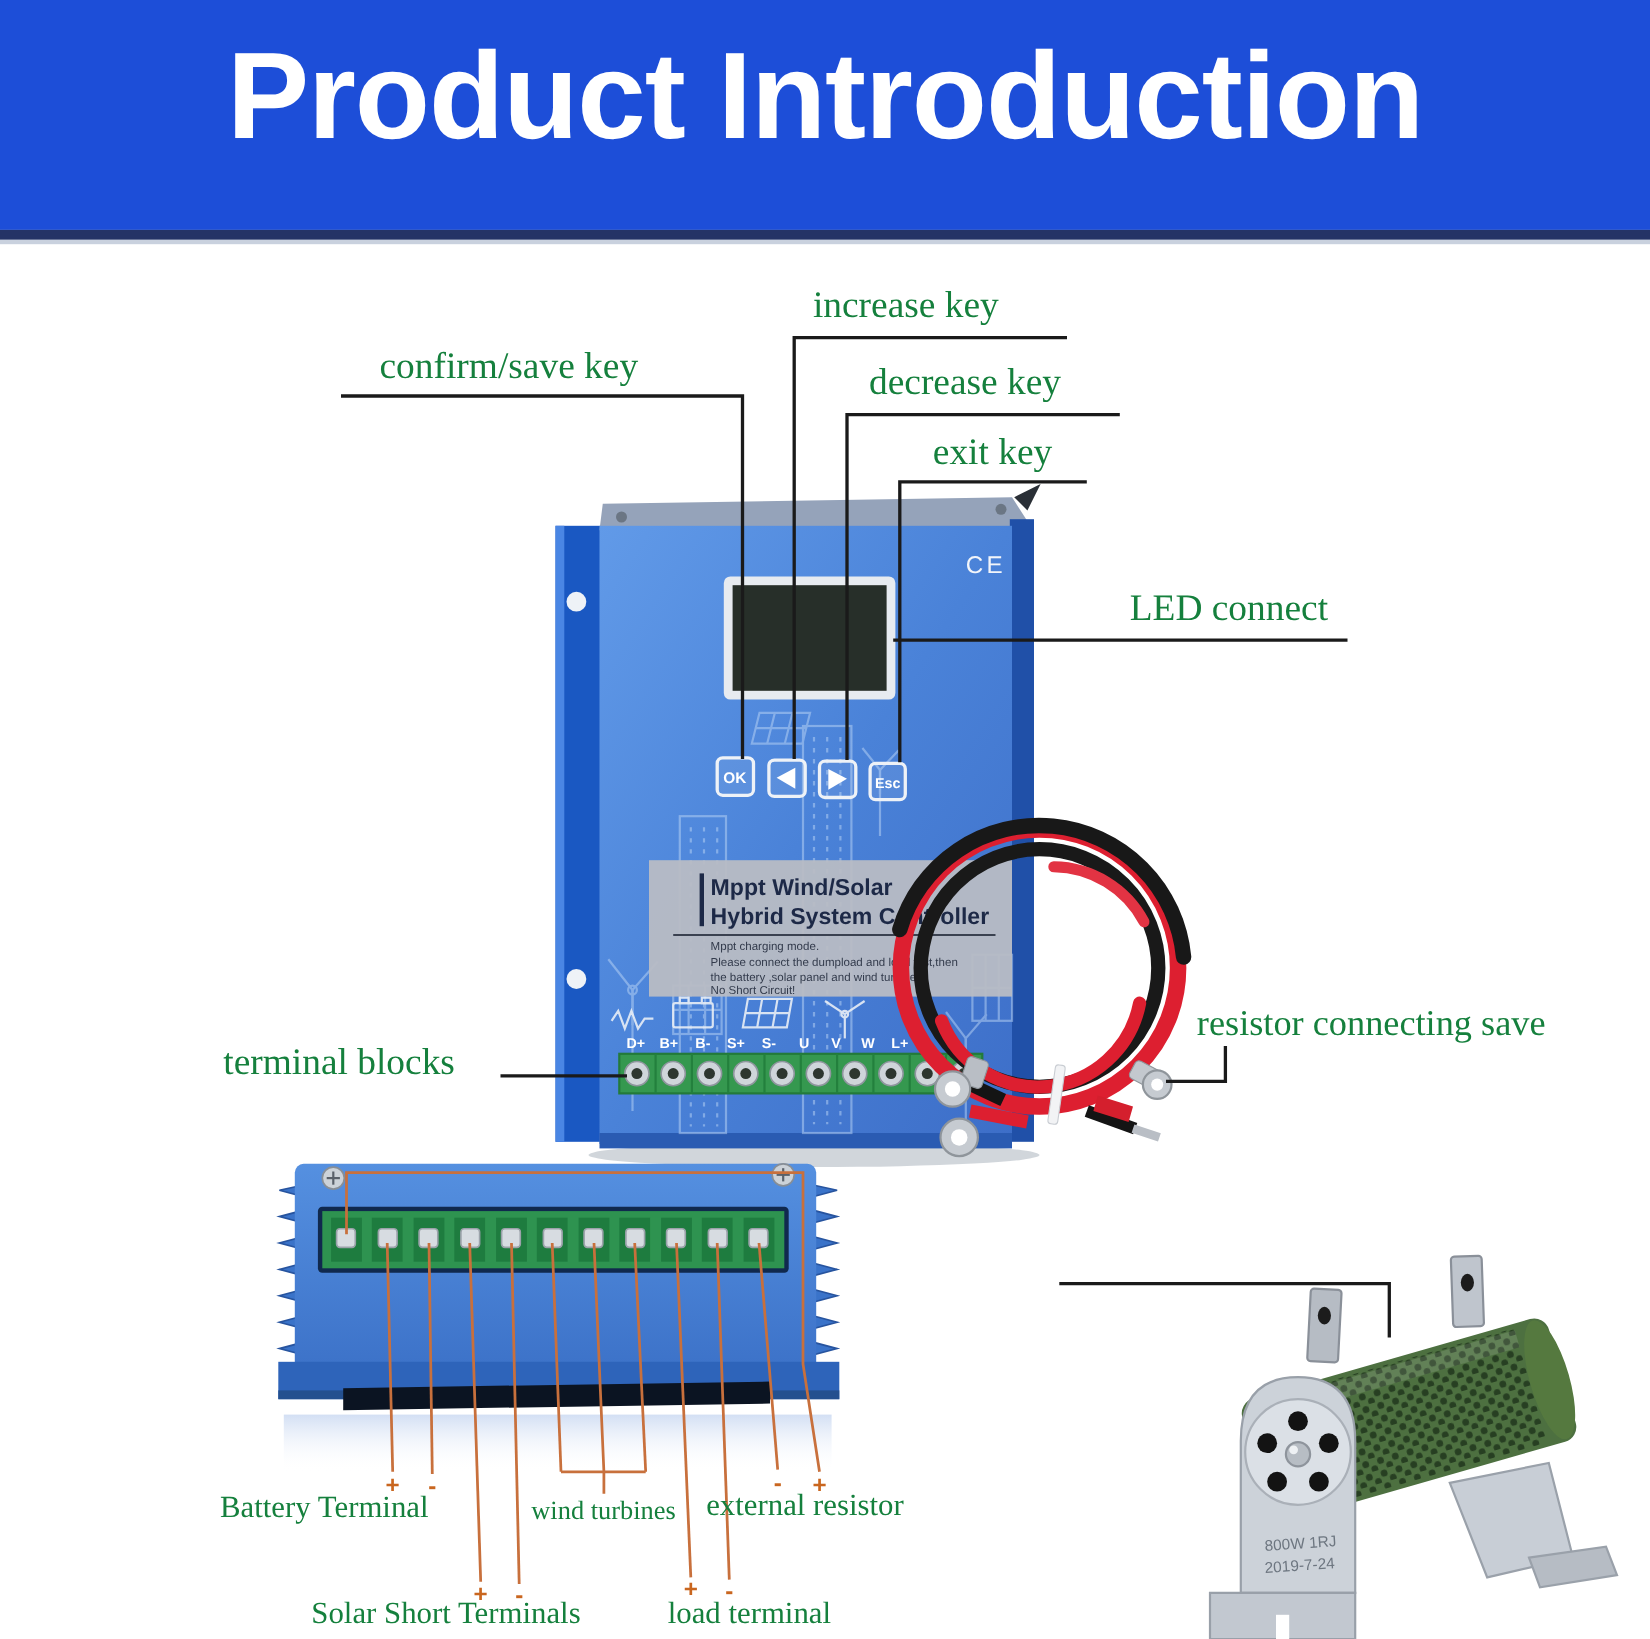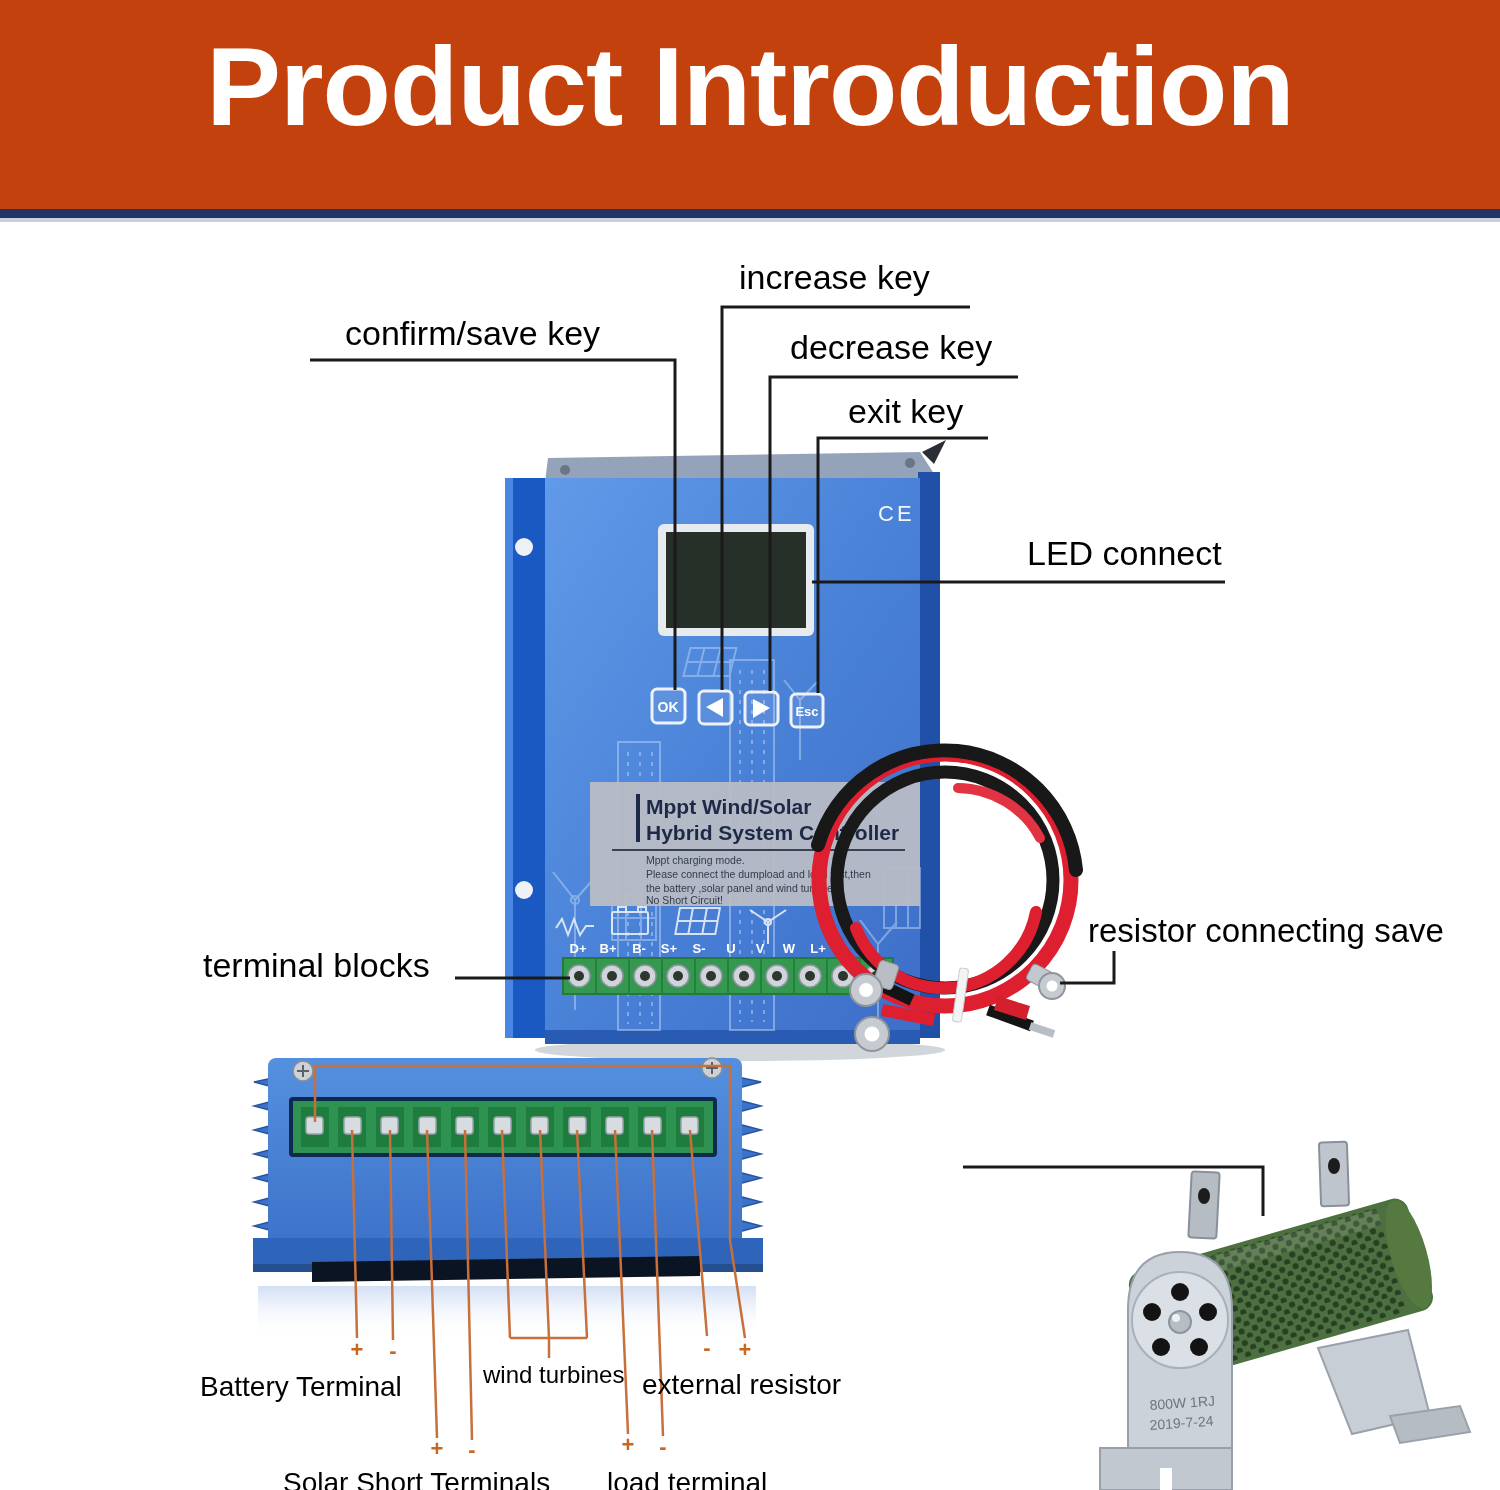--- a/index.html
+++ b/index.html
@@ -5,7 +5,7 @@
   html,body{margin:0;padding:0;}
   body{width:1500px;height:1490px;position:relative;background:#ffffff;overflow:hidden;
        font-family:"Liberation Sans",sans-serif;}
-  .header{position:absolute;left:0;top:0;width:1500px;height:209px;background:#c2410c;}
+  .header{position:absolute;left:0;top:0;width:1500px;height:209px;background:#1d4ed8;}
   .header-edge{position:absolute;left:0;top:209px;width:1500px;height:9px;background:#243366;}
   .header-edge2{position:absolute;left:0;top:218px;width:1500px;height:4px;background:#c9d1de;}
   .title{width:100%;text-align:center;color:#ffffff;font-weight:bold;

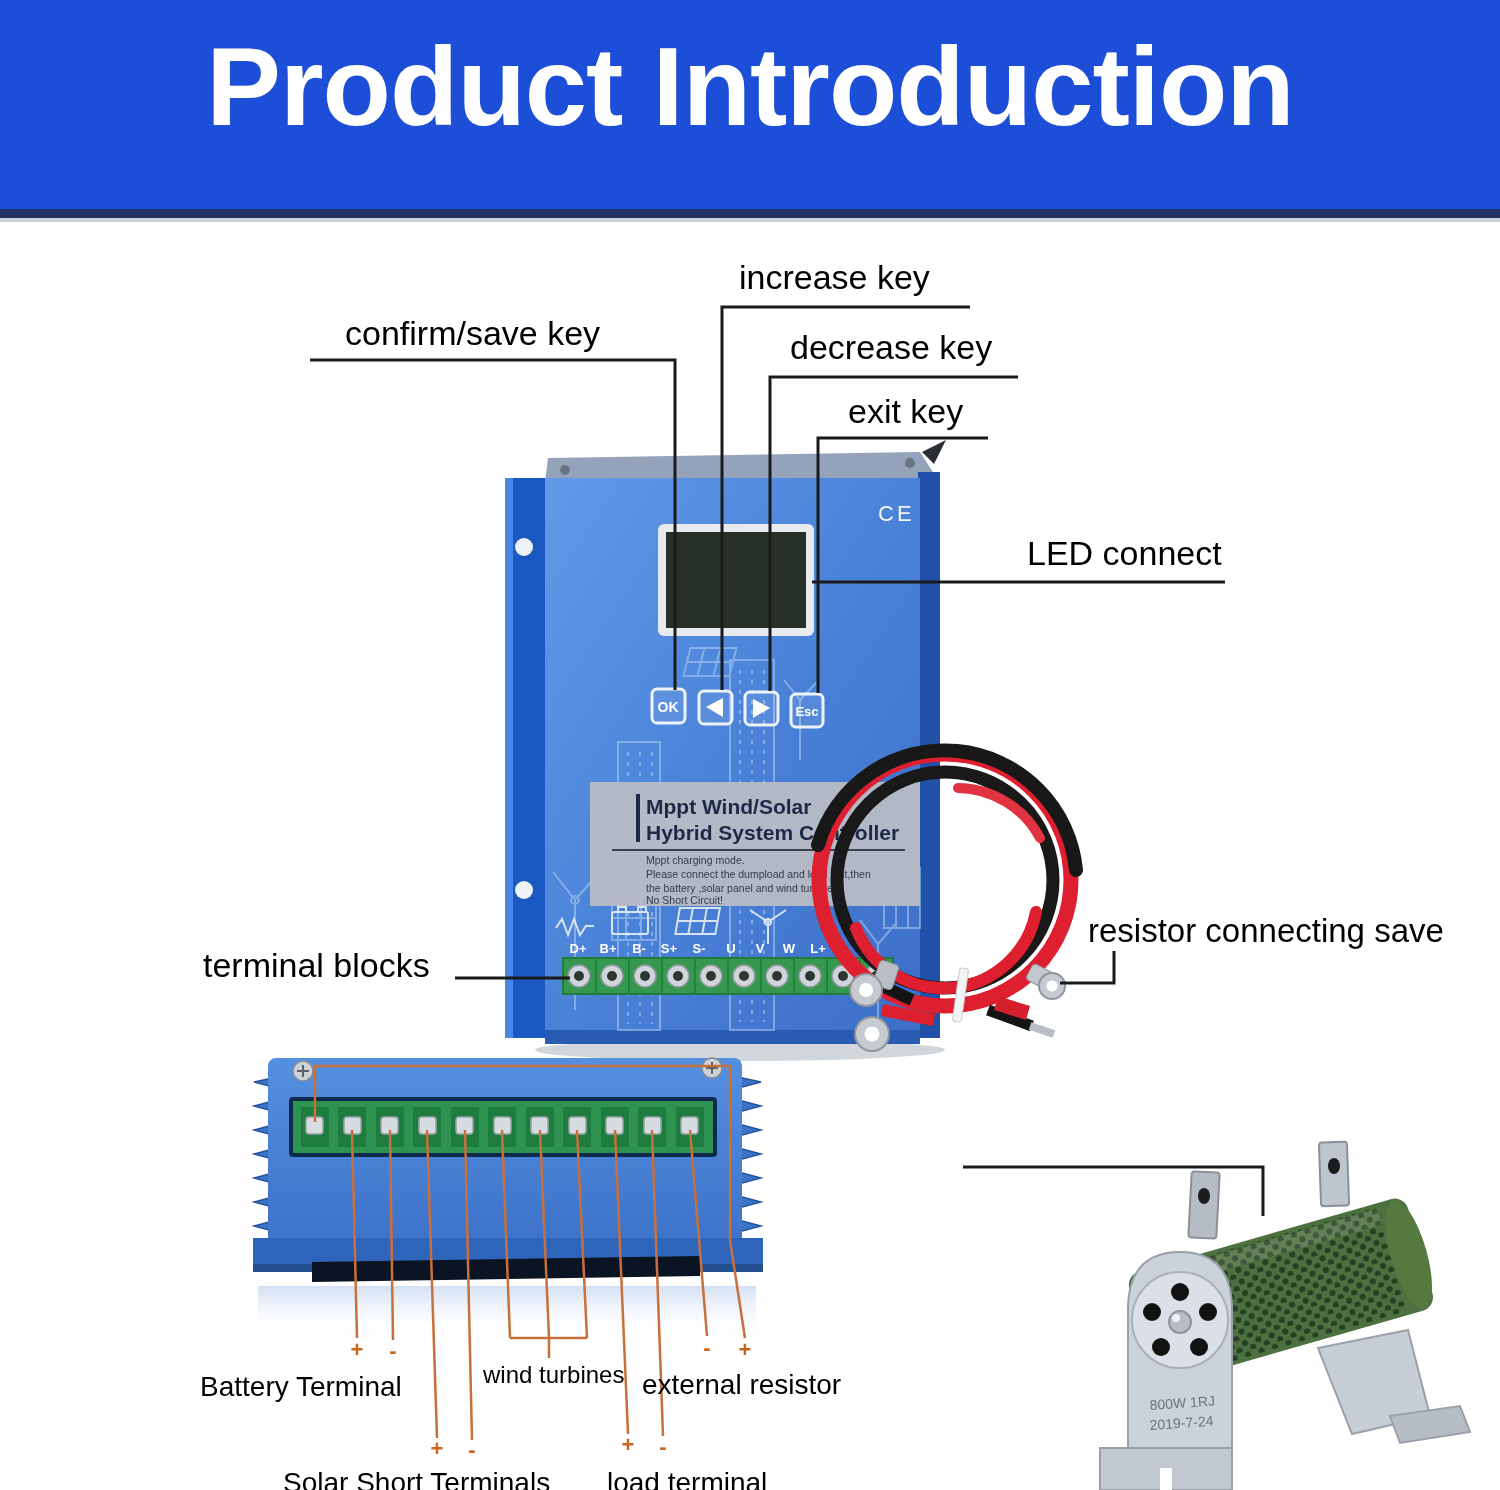--- a/index.html
+++ b/index.html
@@ -11,7 +11,7 @@
   .title{width:100%;text-align:center;color:#ffffff;font-weight:bold;
          font-size:112px;letter-spacing:-1px;margin:0;padding-top:22px;white-space:nowrap;}
   .art{position:absolute;left:0;top:0;width:1500px;height:1490px;}
-  .lbl{position:absolute;color:#000000;white-space:nowrap;line-height:1.05;}
+  .lbl{position:absolute;color:#15803d;white-space:nowrap;line-height:1.05;font-family:Liberation Serif, serif;}
   .lbl.big{font-size:34px;}
   .lbl.mid{font-size:28px;margin-top:16px;}
   .ext{width:330px;text-align:center;font-size:32px;line-height:1.55;}

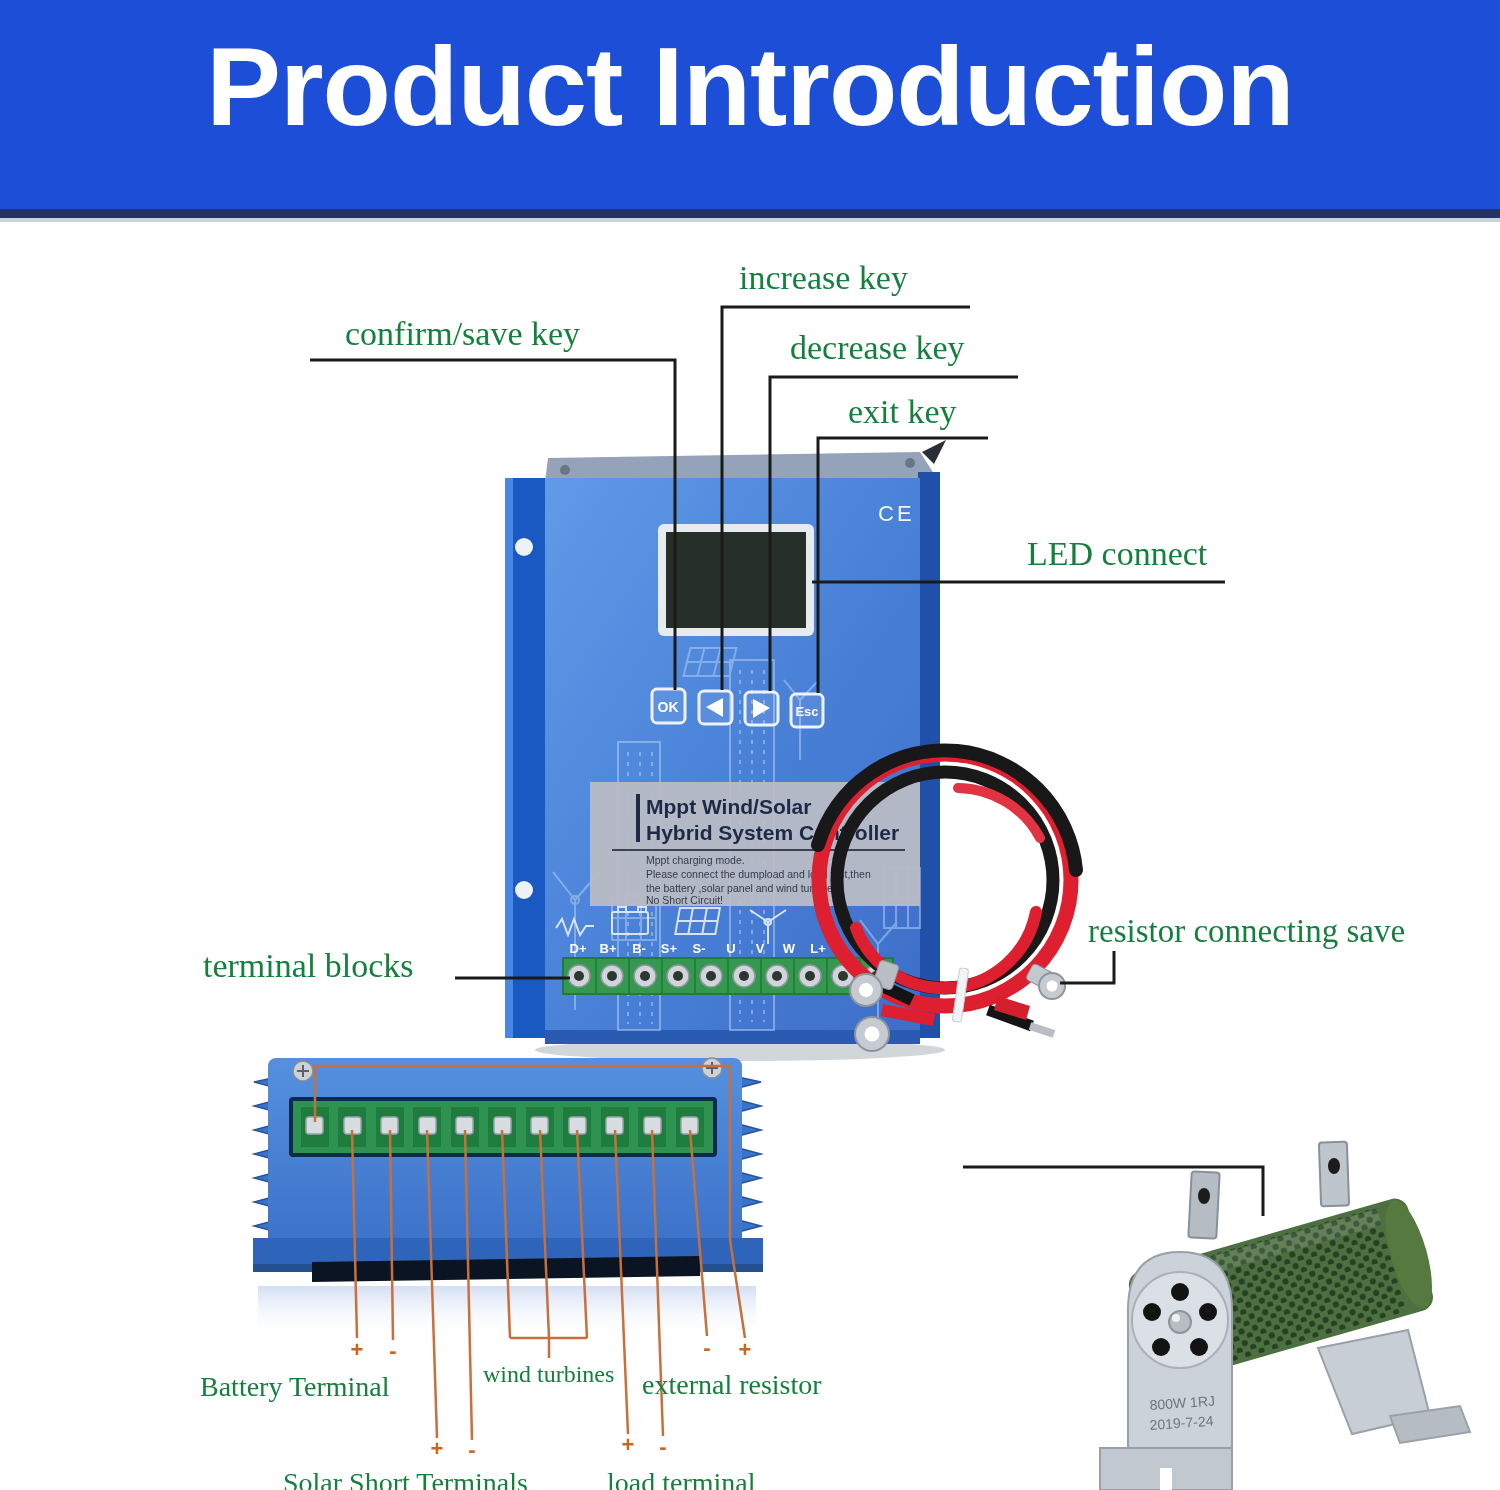--- a/index.html
+++ b/index.html
@@ -13,7 +13,7 @@
   .art{position:absolute;left:0;top:0;width:1500px;height:1490px;}
   .lbl{position:absolute;color:#15803d;white-space:nowrap;line-height:1.05;font-family:Liberation Serif, serif;}
   .lbl.big{font-size:34px;}
-  .lbl.mid{font-size:28px;margin-top:16px;}
+  .lbl.mid{font-size:28px;}
   .ext{width:330px;text-align:center;font-size:32px;line-height:1.55;}
 </style>
 </head>

